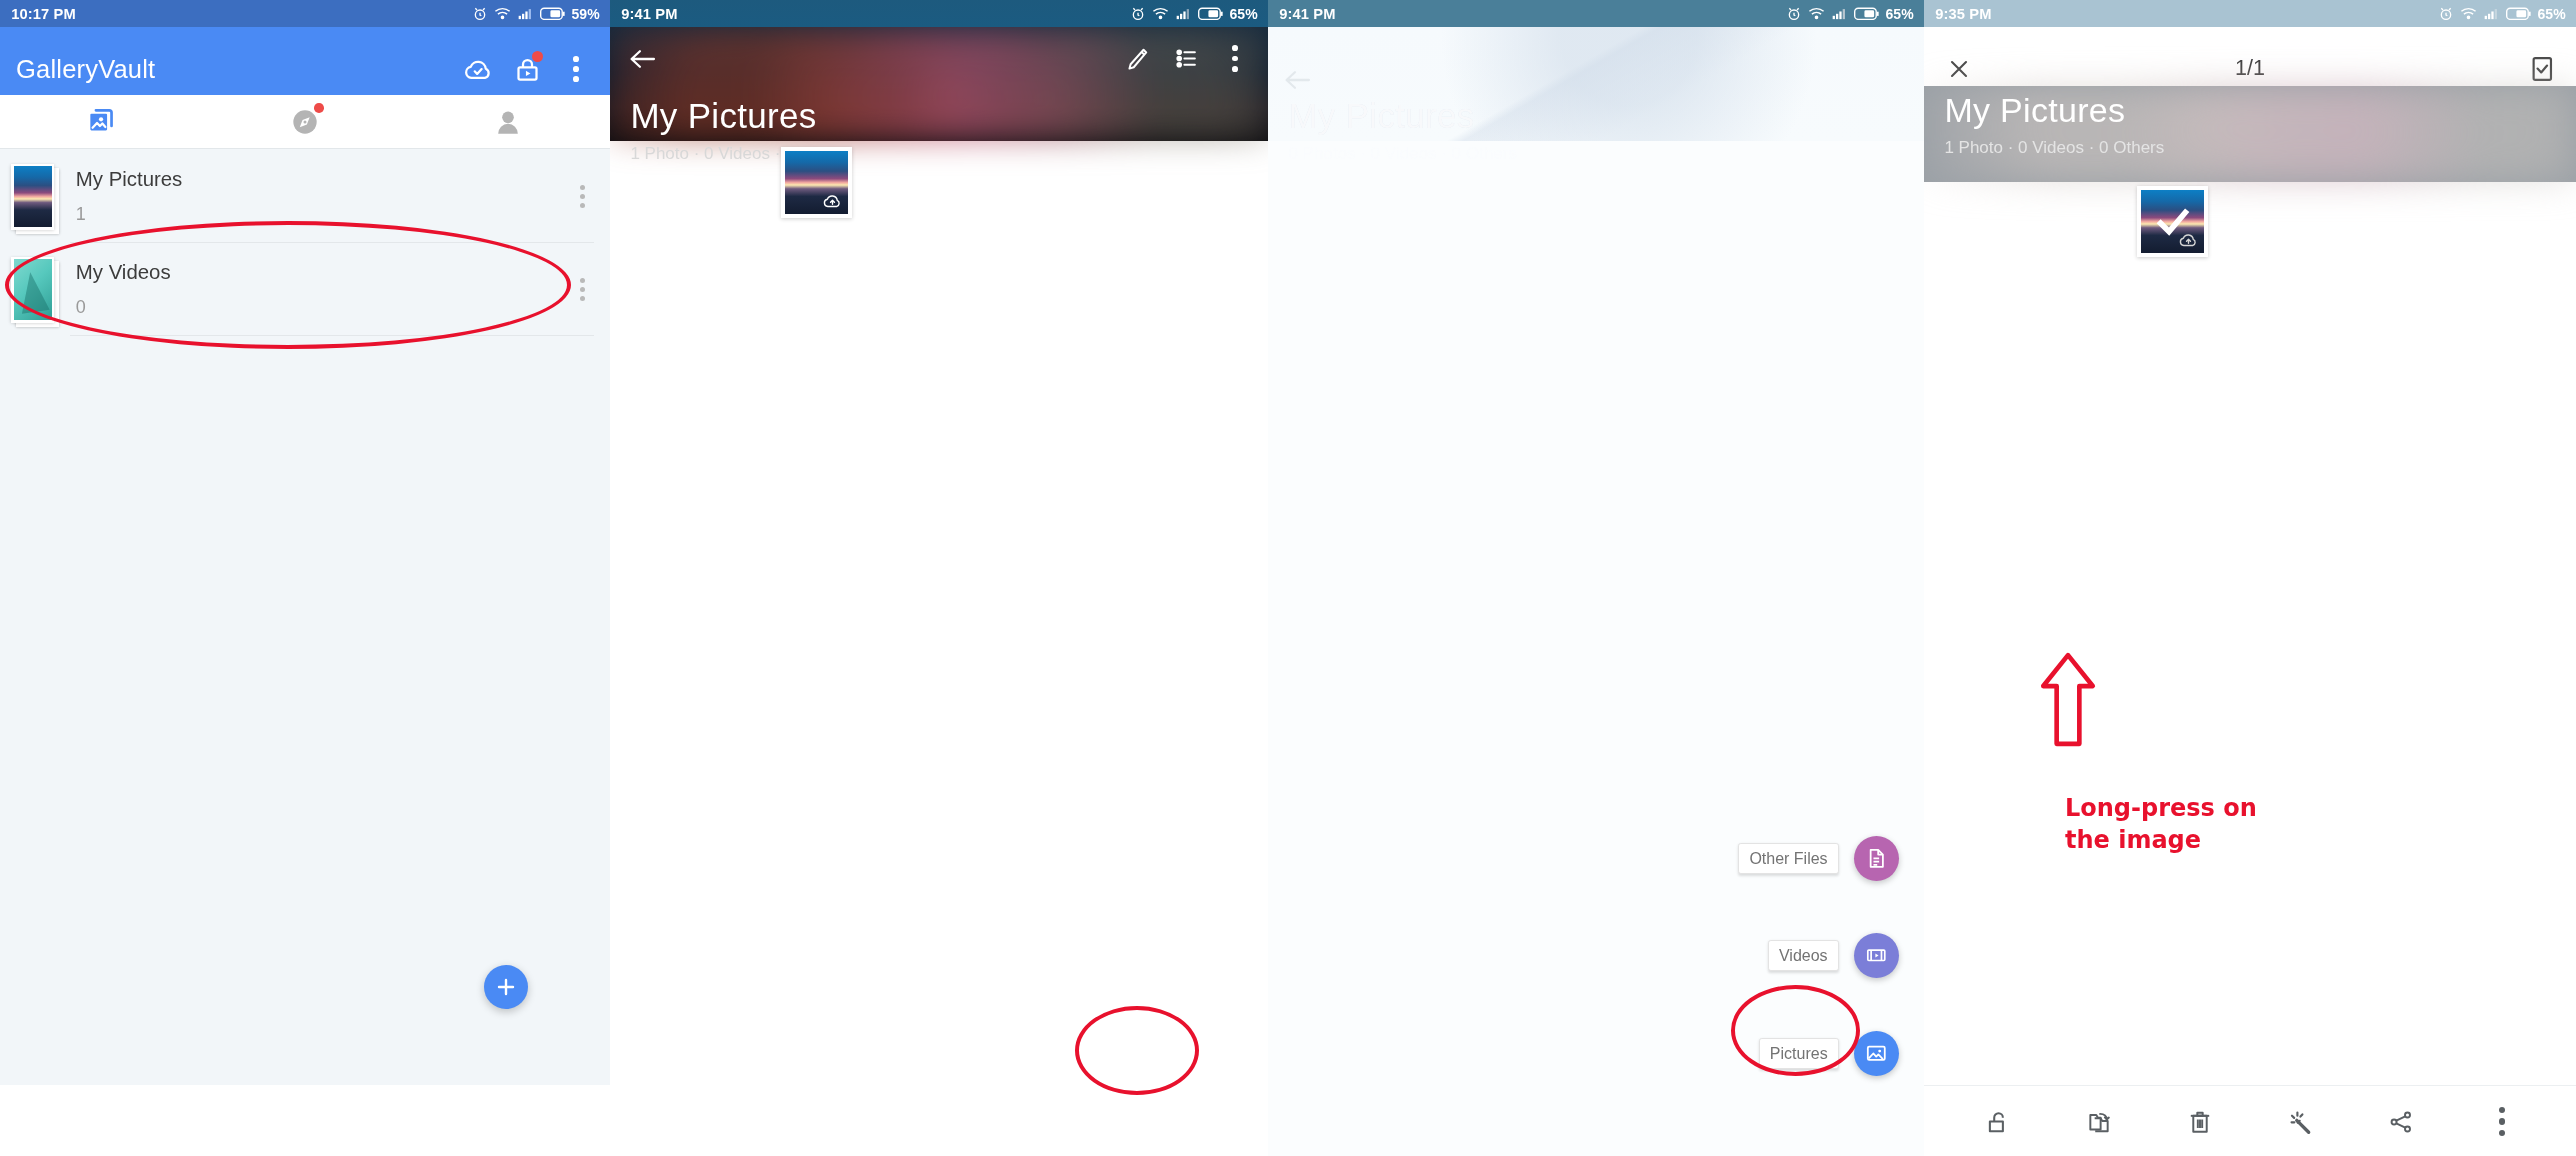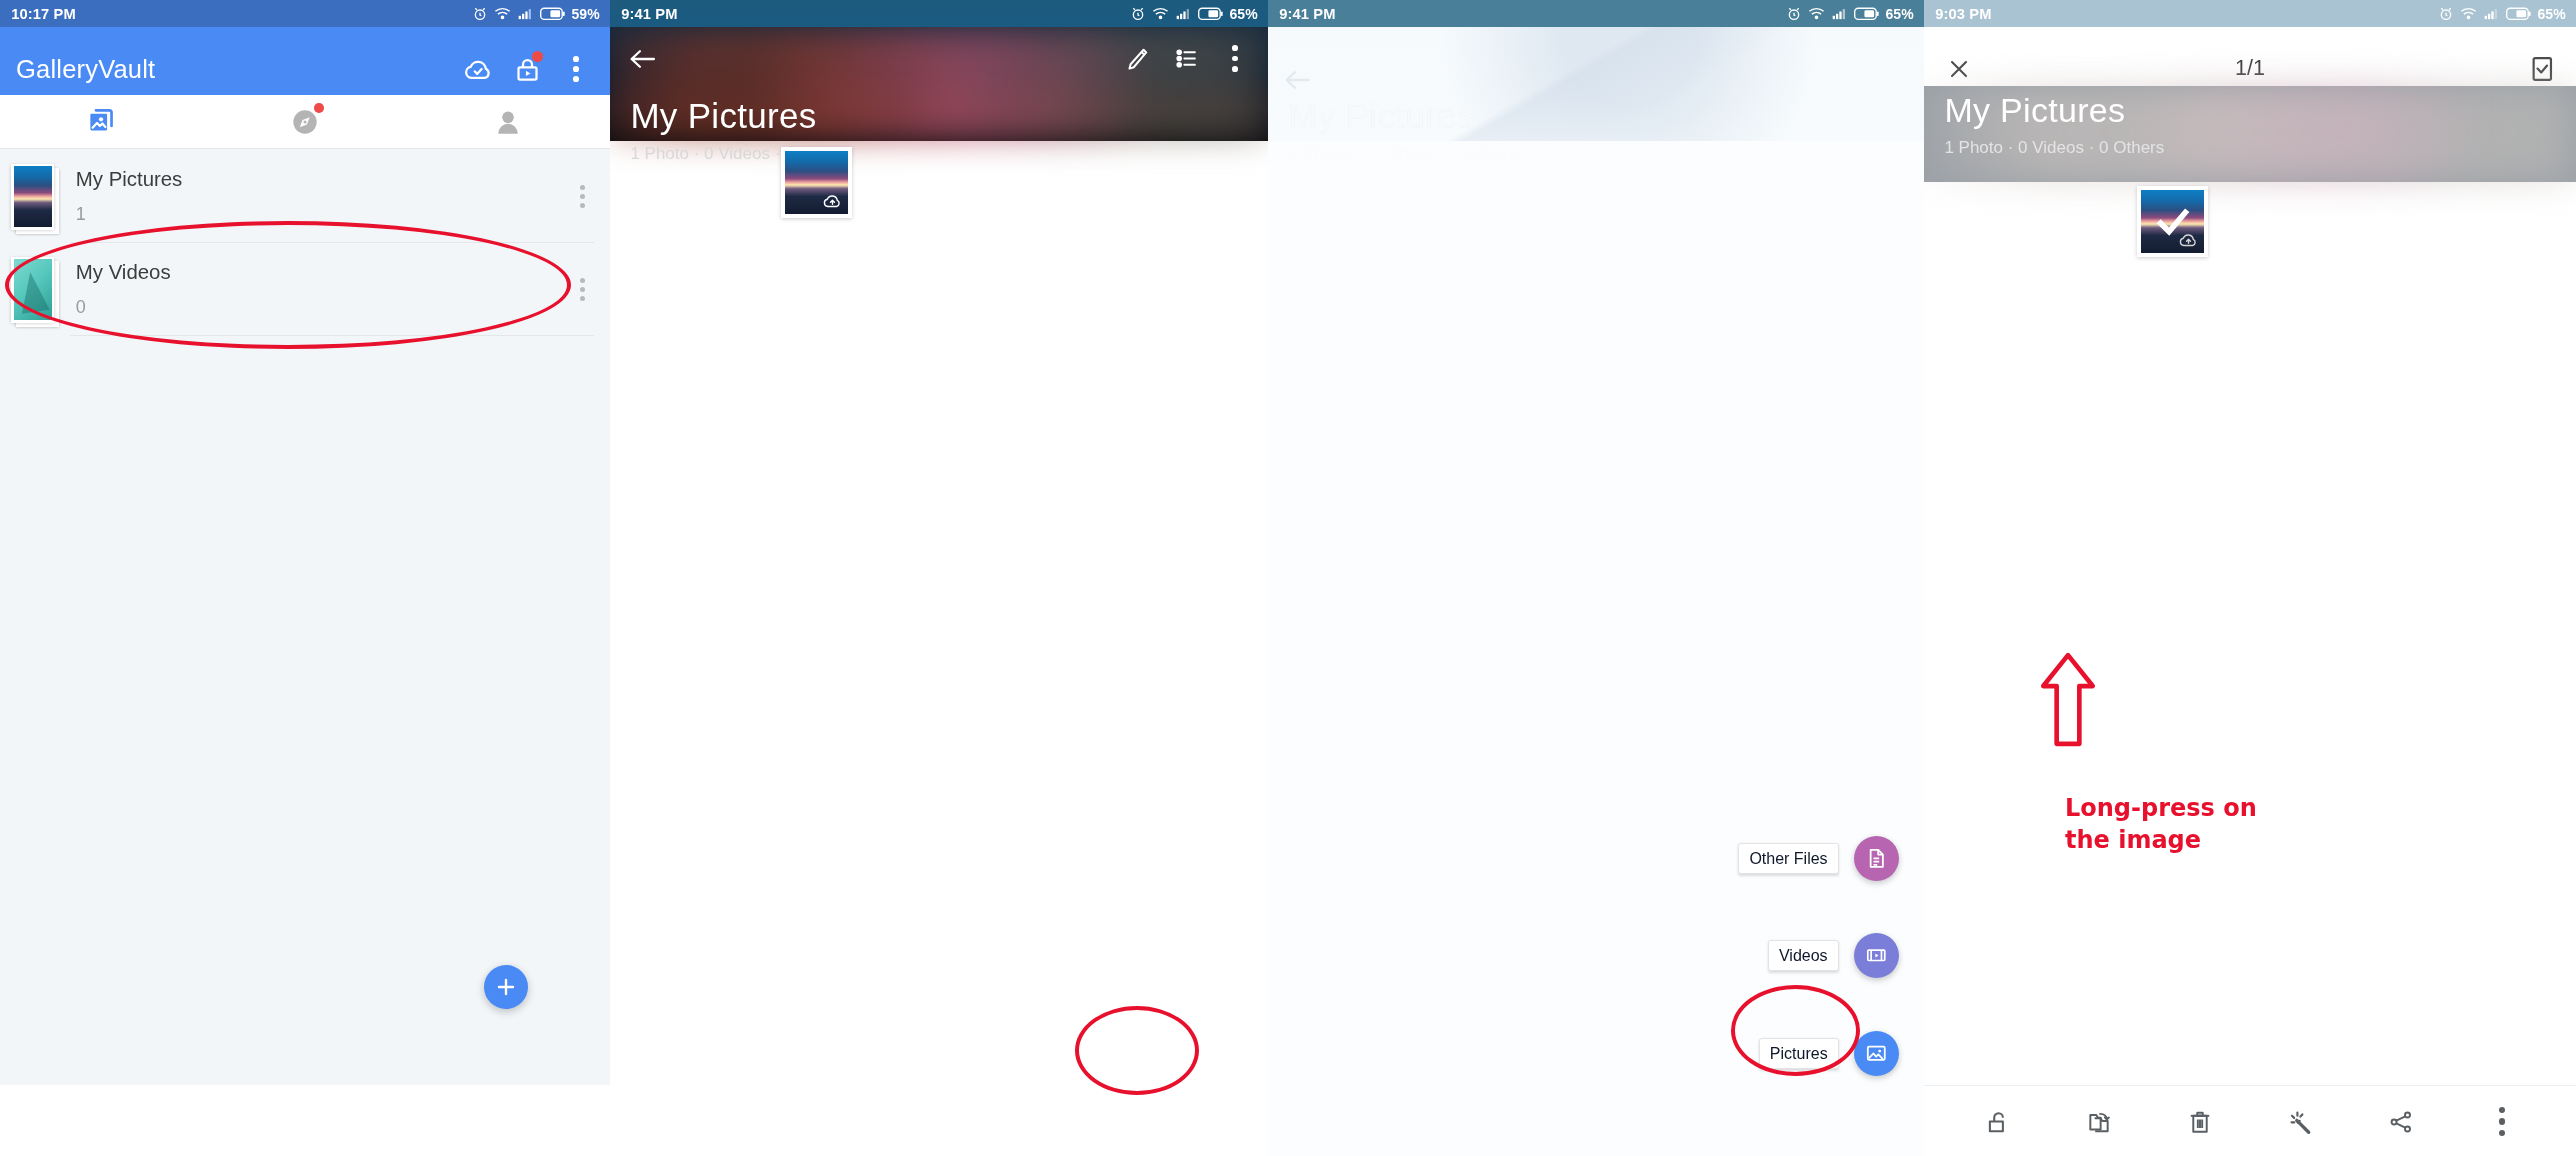--- a/index.html
+++ b/index.html
@@ -442,7 +442,7 @@
 
   <div class="panel" id="p4">
     <div class="statusbar">
-      <span class="sb-time">9:03 PM</span>
+      <span class="sb-time">9:35 PM</span>
       <span class="sb-icons">
         <svg class="ic" width="16" height="16" viewBox="0 0 24 24" fill="none" stroke="#fff" stroke-width="2">
             <circle cx="12" cy="13" r="7"></circle>

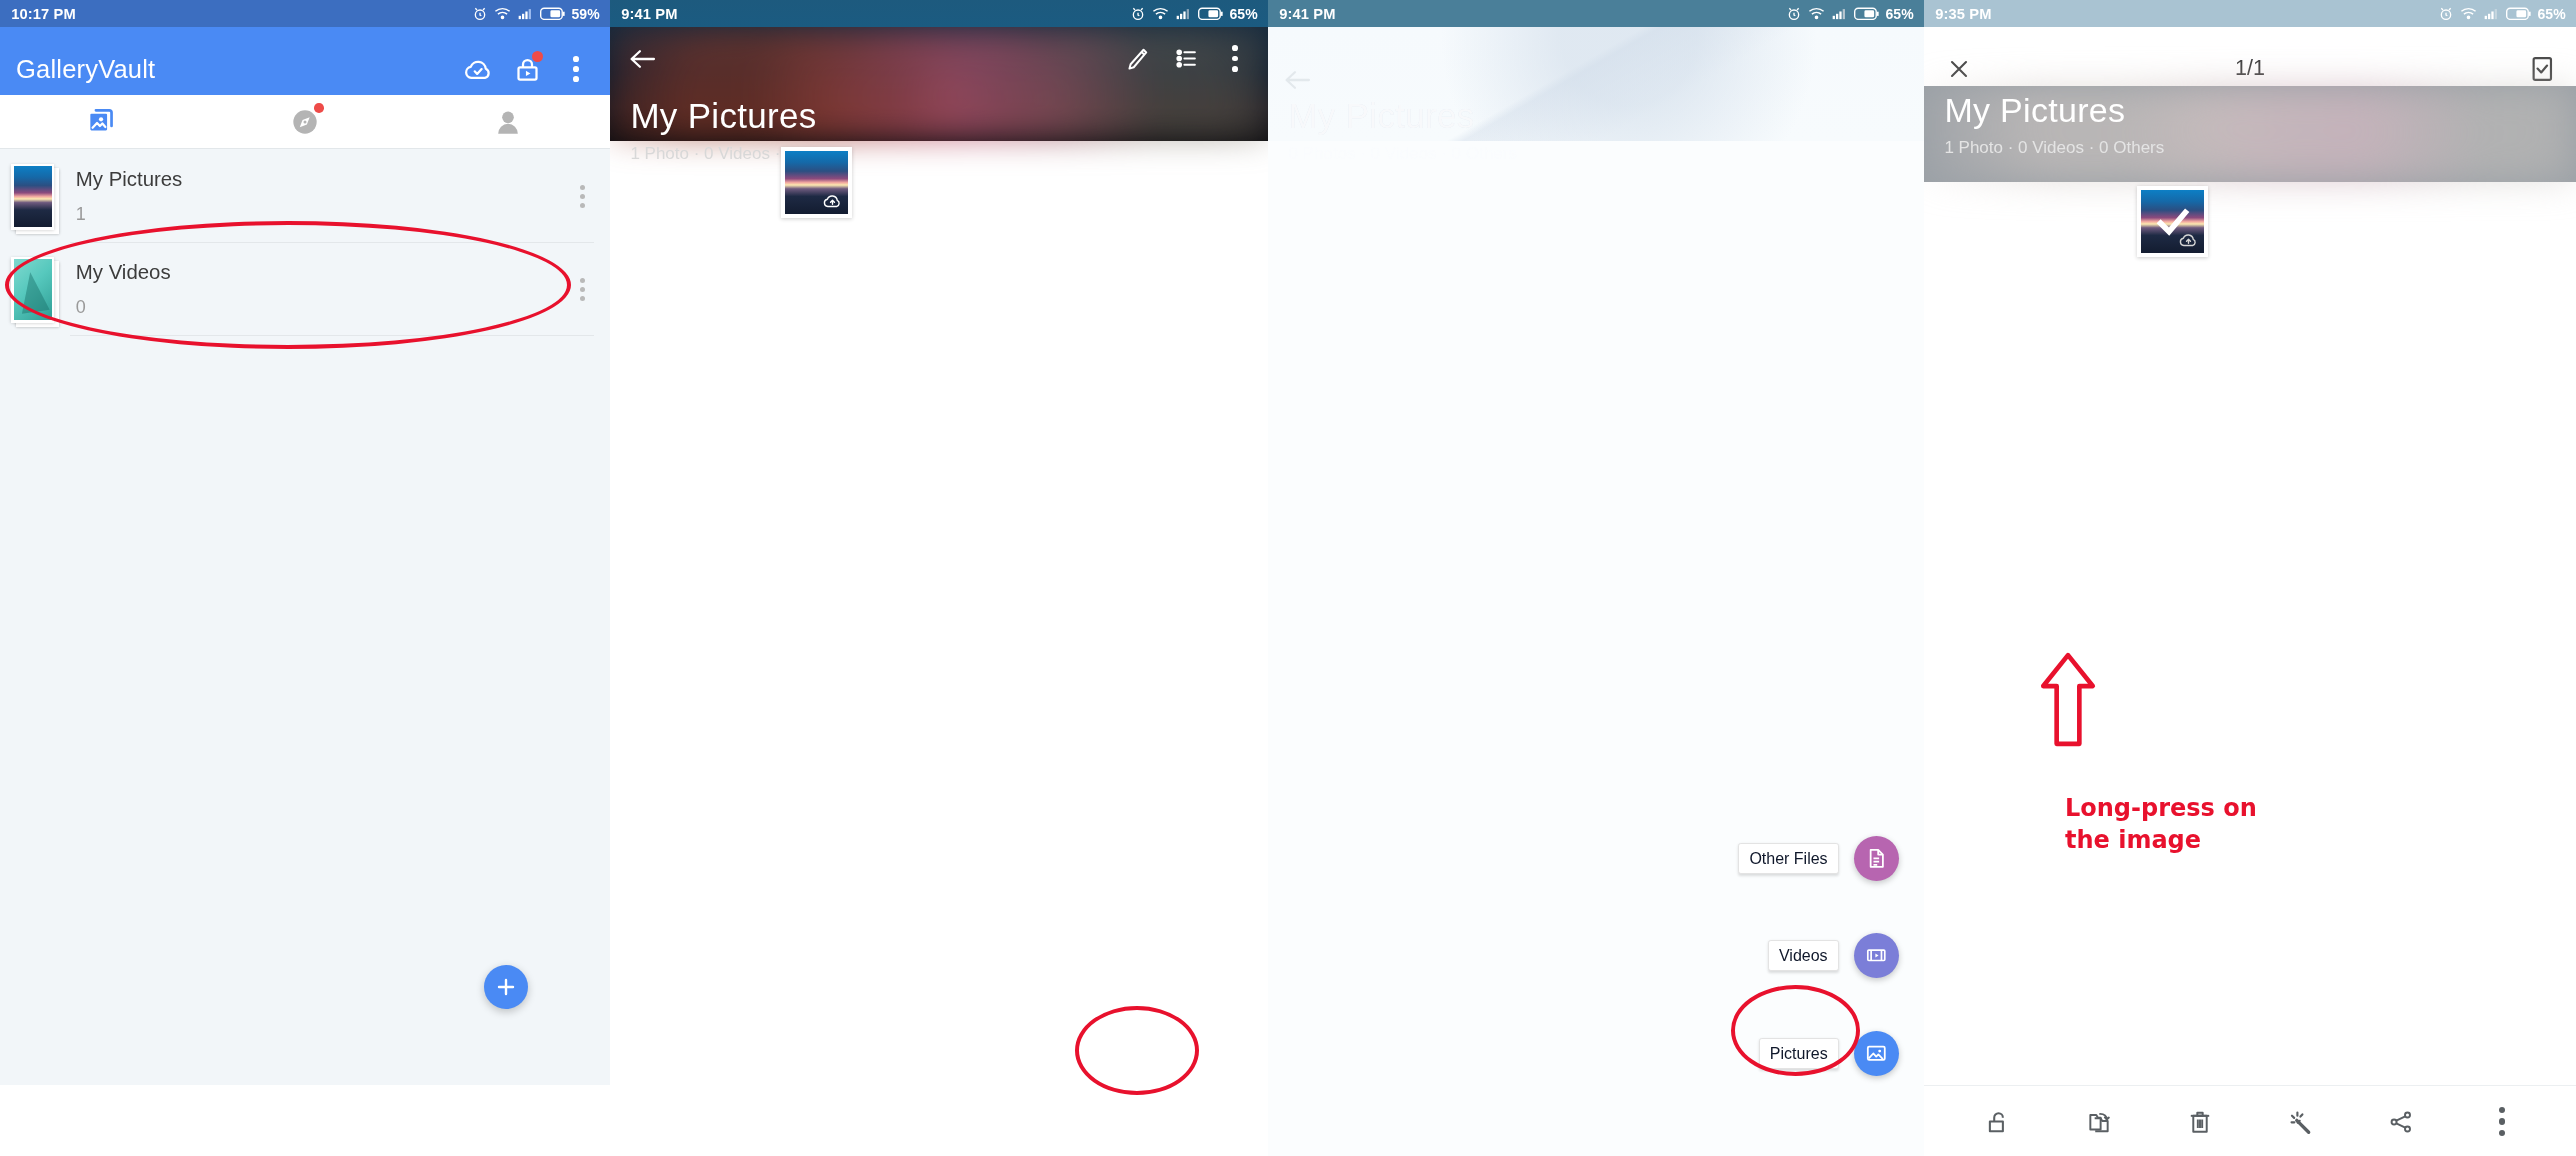--- a/index.html
+++ b/index.html
@@ -112,7 +112,7 @@
   .speed-dial { position:absolute; right:0; bottom:0; }
   .sd-item { position:absolute; display:flex; align-items:center; }
   .sd-label { background:#fff; border:0.6px solid #e3e3e3; border-radius:2.8px;
-     padding:5.7px 10.2px; font-size:16px; color:#0f172a; box-shadow:0 1.1px 2.8px rgba(0,0,0,.13);
+     padding:5.7px 10.2px; font-size:16px; color:#737373; box-shadow:0 1.1px 2.8px rgba(0,0,0,.13);
      white-space:nowrap; }
   .sd-fab { width:45px; height:45px; border-radius:50%; margin-left:14.7px;
      display:flex; align-items:center; justify-content:center;

